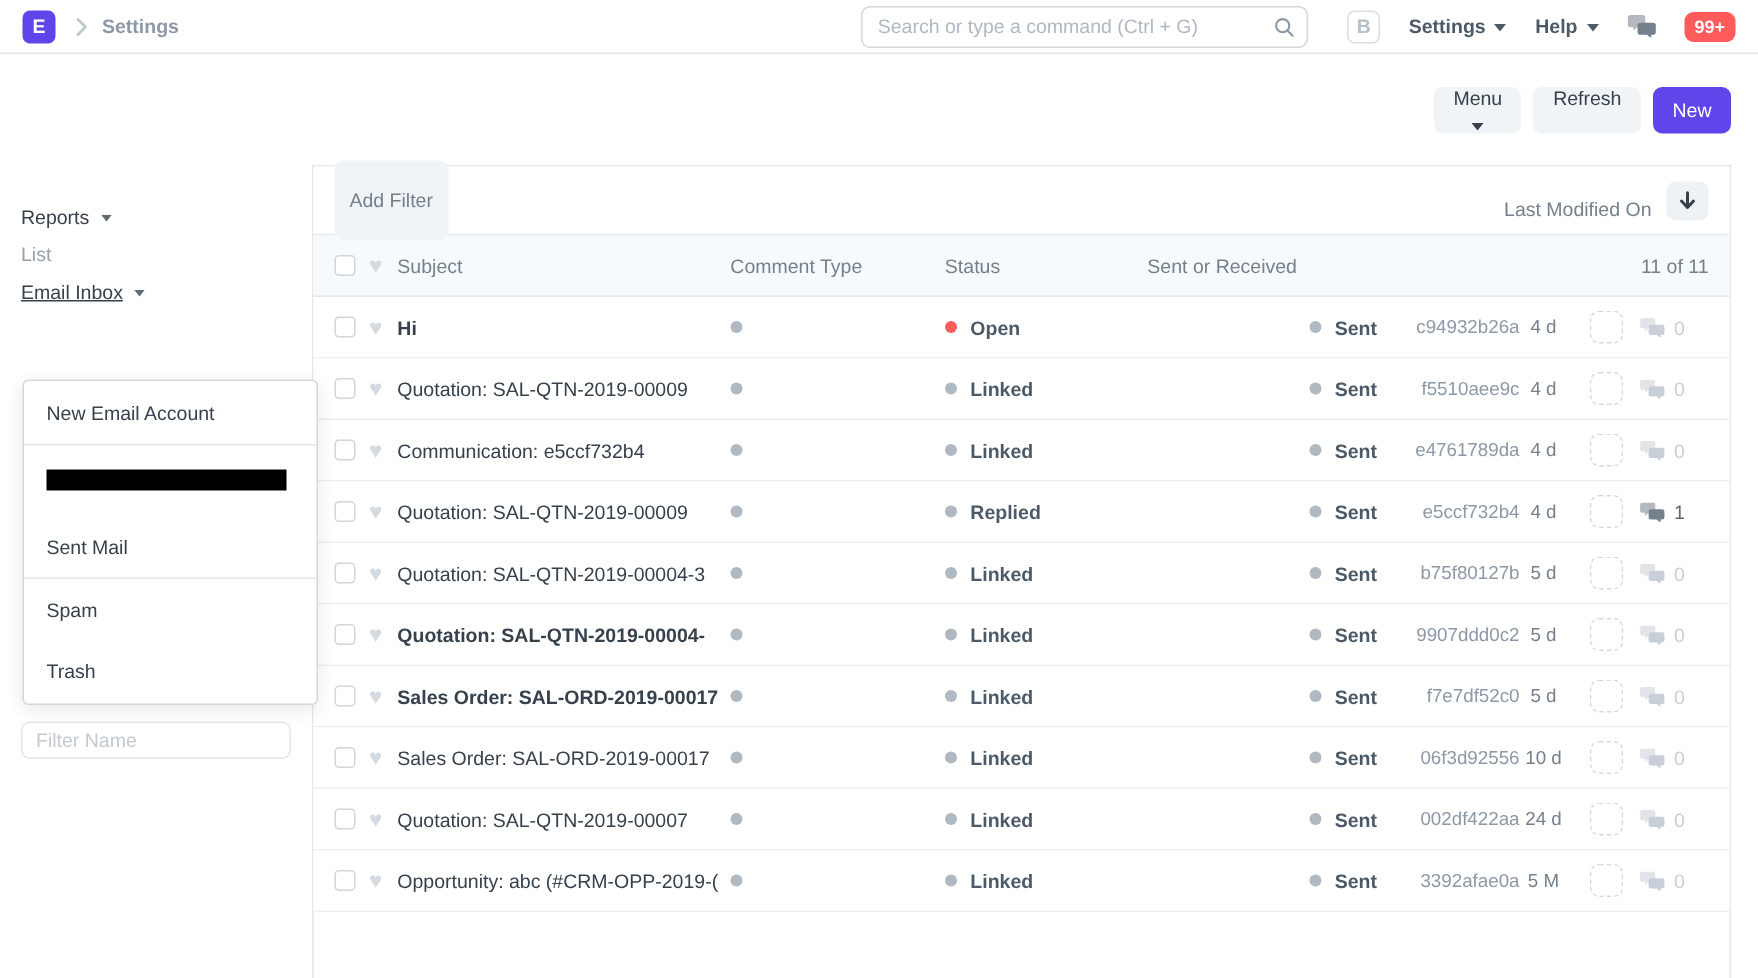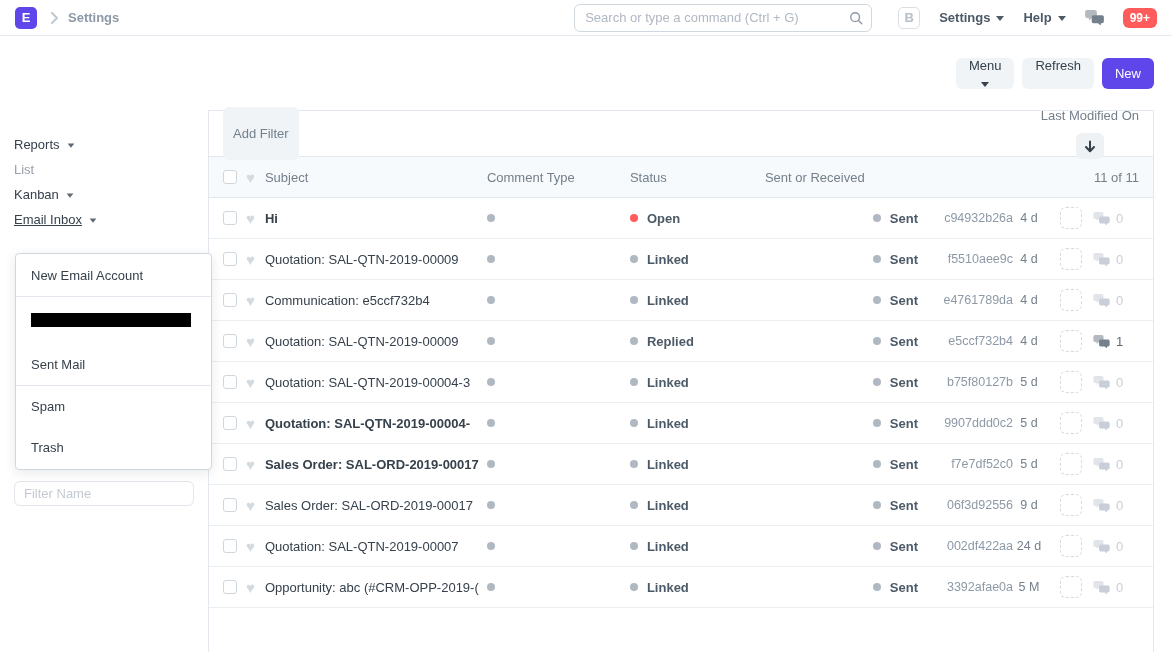--- a/index.html
+++ b/index.html
@@ -72,7 +72,7 @@
   .filter-row { height:46px; display:flex; align-items:center; padding:0 14px;
     border-bottom:1px solid #e2e8ed; background:#fff; }
   .chip { background:#f0f4f7; color:#74808b; border-radius:6px; padding:19px 10px; cursor:pointer; }
-  .sort-area { margin-left:auto; display:flex; align-items:center; gap:10px; color:#74808b;flex-direction:column; }
+  .sort-area { margin-left:auto; display:flex; align-items:flex-end; gap:10px; color:#74808b; }
   .sort-btn { width:28px; height:26px; background:#eef2f5; border-radius:6px;
     display:flex; align-items:center; justify-content:center; cursor:pointer; }
 

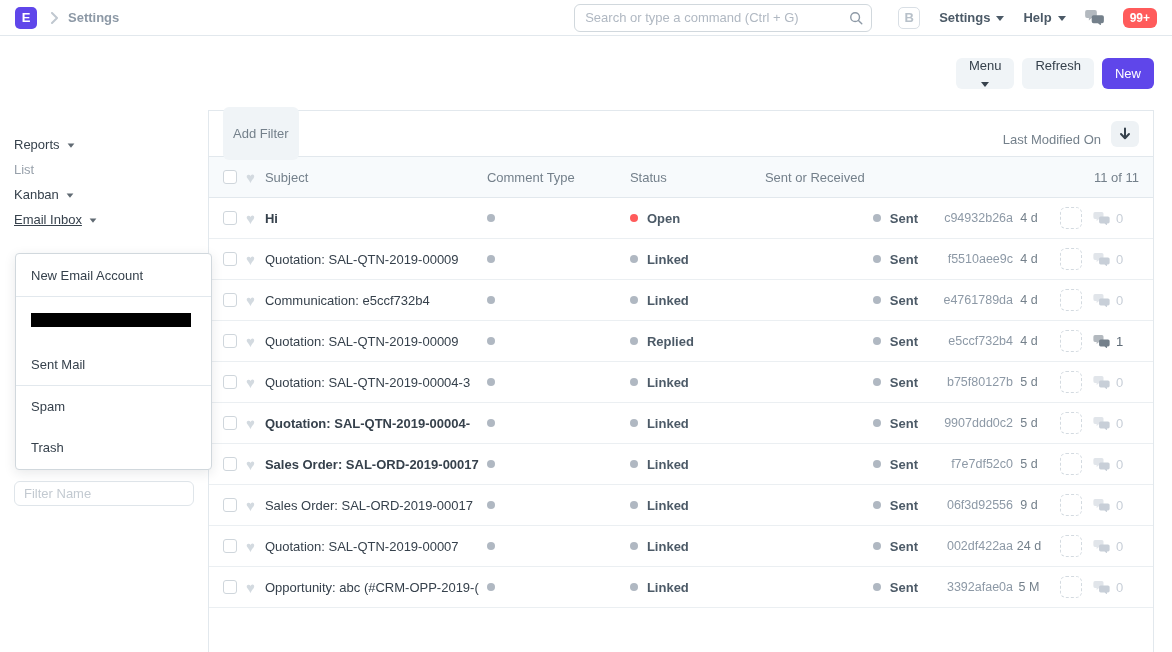--- a/index.html
+++ b/index.html
@@ -173,10 +173,6 @@
     <div class="side-item muted">
       <span>List</span>
     </div>
-    <div class="side-item">
-      <span>Kanban</span>
-      <span class="caret"></span>
-    </div>
     <div class="side-item active">
       <span>Email Inbox</span>
       <span class="caret"></span>

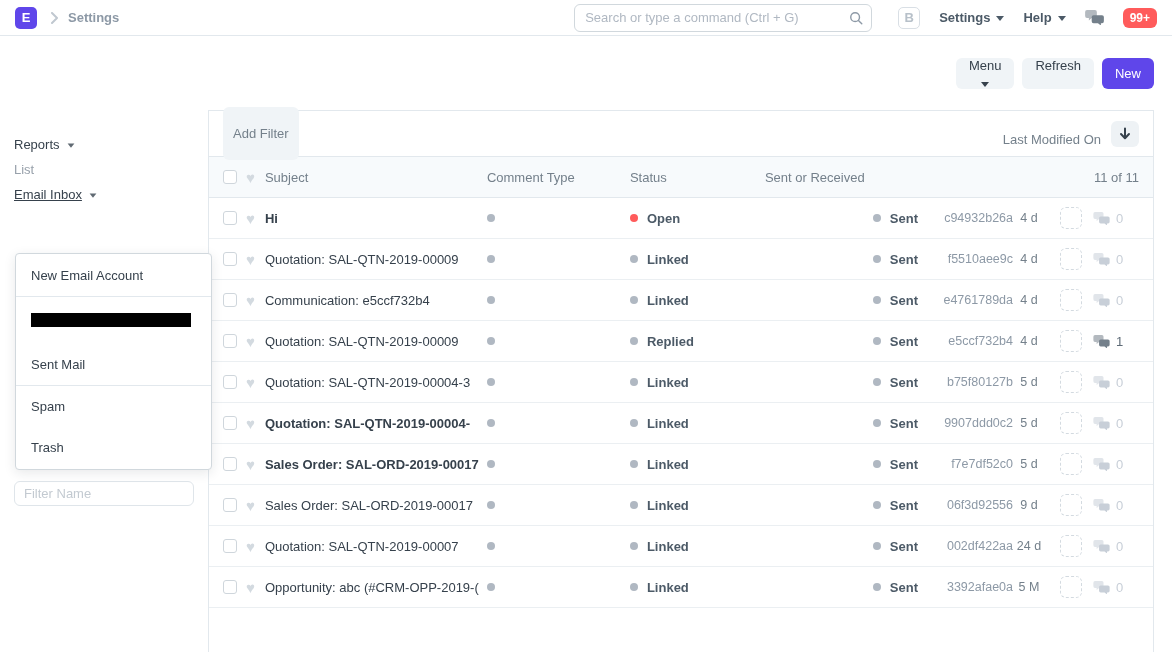--- a/index.html
+++ b/index.html
@@ -424,7 +424,7 @@
       <span class="ind-label sent-label">Sent</span>
     </span>
     <span class="c-id">06f3d92556</span>
-    <span class="c-age">9 d</span>
+    <span class="c-age">10 d</span>
     <span class="c-assign"></span>
     <span class="c-comments">
       <svg width="17" height="13" viewBox="0 0 20 16">

